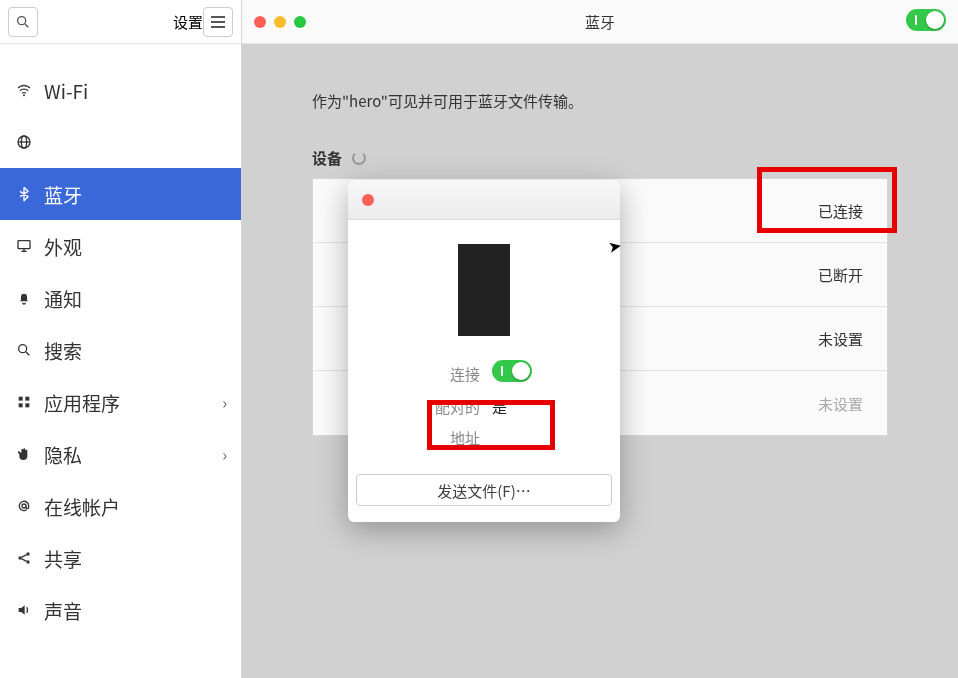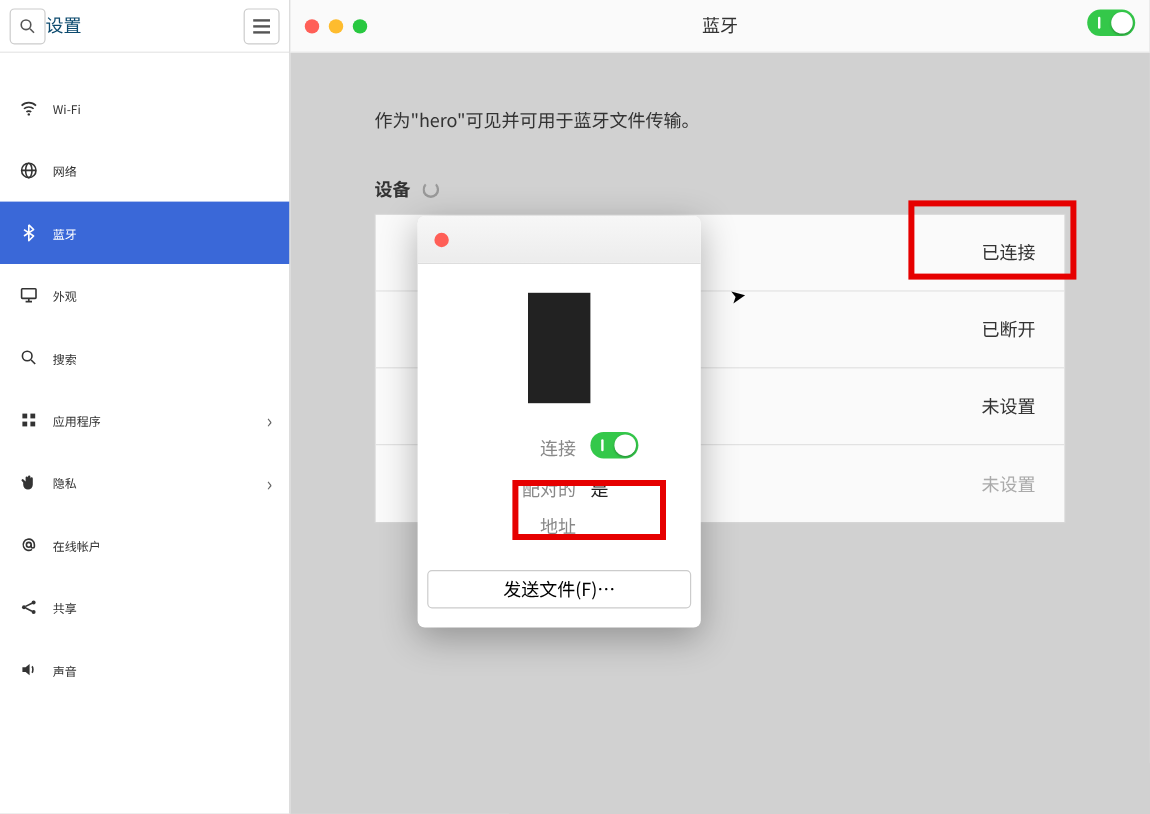--- a/index.html
+++ b/index.html
@@ -11,7 +11,7 @@
   .sidebar { position: absolute; left: 0; top: 0; width: 242px; height: 100%; border-right: 1px solid #d5d5d5; background: #fff; z-index: 60; }
   .sidebar-header { height: 44px; display: flex; align-items: center; padding: 0 8px; border-bottom: 1px solid #e5e5e5; }
   .search-btn { width: 30px; height: 30px; border: 1px solid #ccc; border-radius: 4px; background: #fff; display: flex; align-items: center; justify-content: center; }
-  .sidebar-title { flex: 1; text-align: left; font-size: 15px; color: #0c4a6e; }
+  .sidebar-title { flex: 1; text-align: right; font-size: 15px; color: #000000; }
   .hamburger-btn { width: 30px; height: 30px; border: 1px solid #ccc; border-radius: 4px; background: #fff; display: flex; align-items: center; justify-content: center; flex-direction: column; gap: 3px; }
   .hamburger-btn span { width: 14px; height: 2px; background: #555; }
 

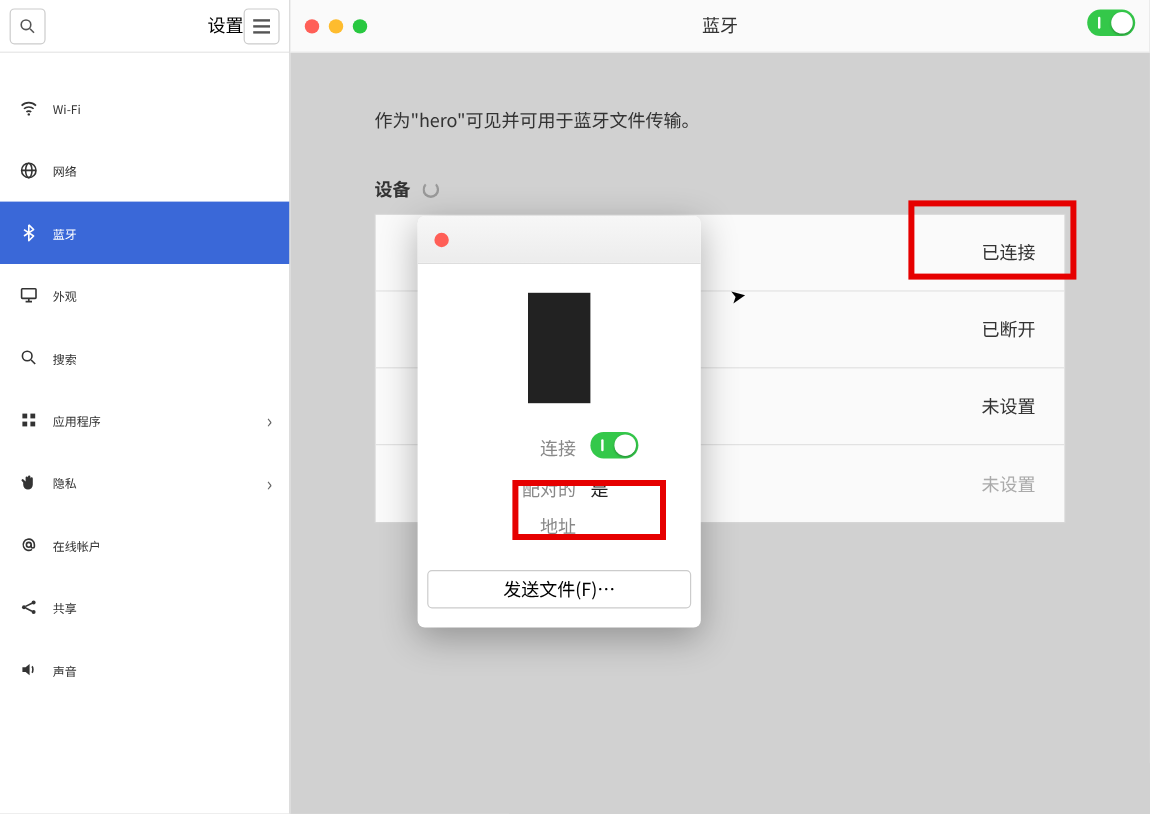--- a/index.html
+++ b/index.html
@@ -19,7 +19,7 @@
   .sidebar-item { height: 52px; display: flex; align-items: center; padding: 0 14px; cursor: pointer; color: #333; }
   .sidebar-item.active { background: #3a68d8; color: #fff; }
   .sidebar-item .icon { width: 20px; display: flex; align-items: center; justify-content: center; margin-right: 10px; font-size: 15px; }
-  .sidebar-item .label { flex: 1; font-size: 10px; }
+  .sidebar-item .label { flex: 1; font-size: 19px; }
   .sidebar-item .chevron { font-size: 16px; color: #666; }
 
   

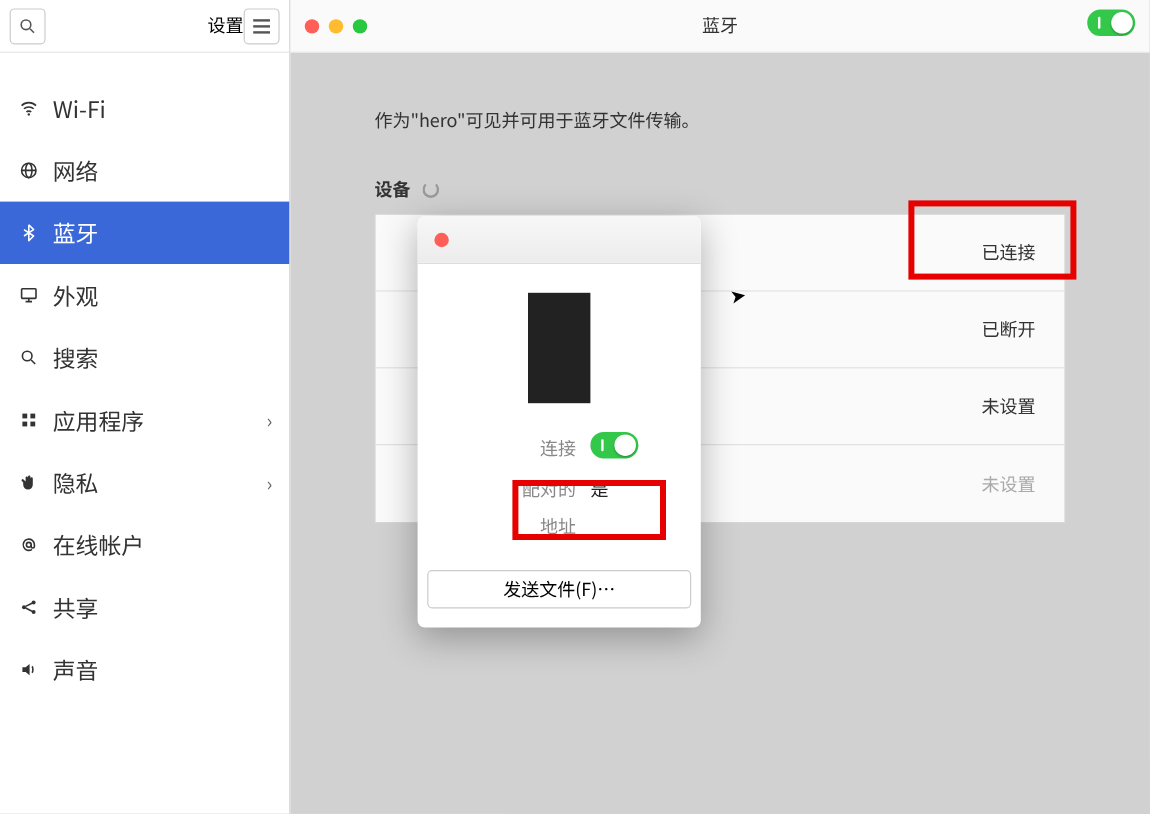--- a/index.html
+++ b/index.html
@@ -111,7 +111,6 @@
             <line x1="3" y1="12" x2="21" y2="12" stroke="currentColor" stroke-width="2"></line>
           </svg>
         </span>
-      <span class="label">网络</span>
     </div>
     <div class="sidebar-item active">
       <span class="icon">

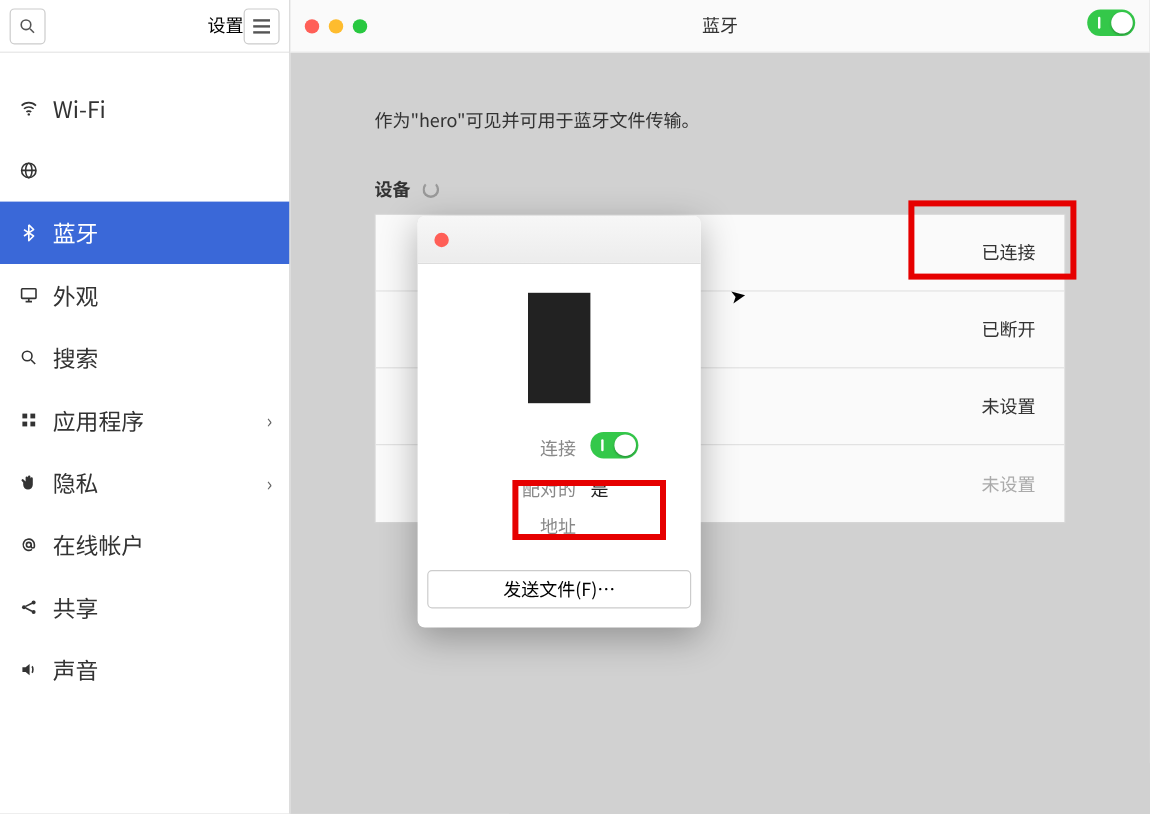--- a/index.html
+++ b/index.html
@@ -133,6 +133,15 @@
     <div class="sidebar-item">
       <span class="icon">
           <svg class="ico" viewBox="0 0 24 24">
+            <path d="M6 17h12l-1.5-2V10a4.5 4.5 0 10-9 0v5L6 17z" fill="currentColor"></path>
+            <path d="M10 19a2 2 0 004 0" fill="none" stroke="currentColor" stroke-width="2"></path>
+          </svg>
+        </span>
+      <span class="label">通知</span>
+    </div>
+    <div class="sidebar-item">
+      <span class="icon">
+          <svg class="ico" viewBox="0 0 24 24">
             <circle cx="10" cy="10" r="6" fill="none" stroke="currentColor" stroke-width="2"></circle>
             <line x1="15" y1="15" x2="20" y2="20" stroke="currentColor" stroke-width="2"></line>
           </svg>

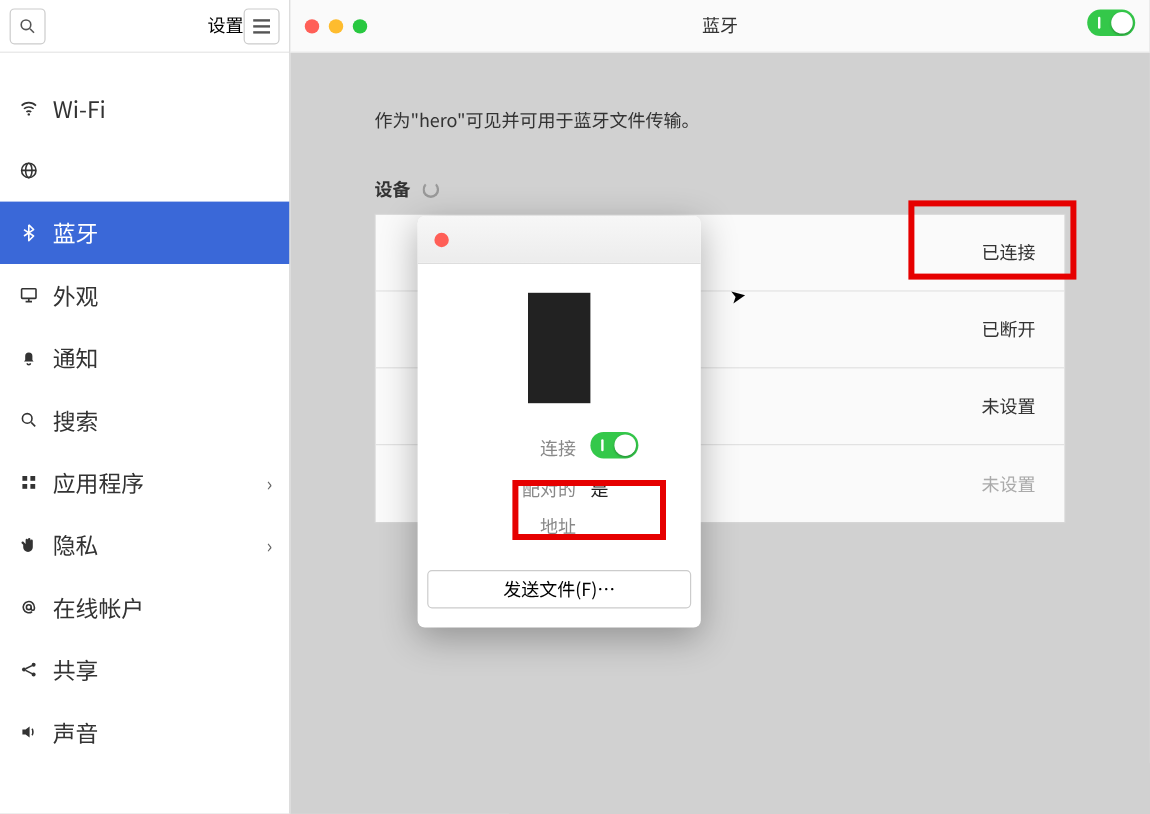--- a/index.html
+++ b/index.html
@@ -58,7 +58,7 @@
   .hl2 { left: 427px; top: 400px; width: 128px; height: 50px; }
 
   
-  .dialog { position: absolute; left: 348px; top: 180px; width: 236px; background: #fff; border-radius: 6px; box-shadow: 0 8px 30px rgba(0,0,0,0.3); z-index: 100; }
+  .dialog { position: absolute; left: 348px; top: 180px; width: 272px; background: #fff; border-radius: 6px; box-shadow: 0 8px 30px rgba(0,0,0,0.3); z-index: 100; }
   .dialog-header { height: 40px; background: linear-gradient(#f7f7f7,#ececec); border-bottom: 1px solid #ddd; border-radius: 6px 6px 0 0; display: flex; align-items: center; padding: 0 14px; }
   .dialog-header .traffic-dot { width: 12px; height: 12px; }
   .dialog-body { padding: 24px 20px 16px; }

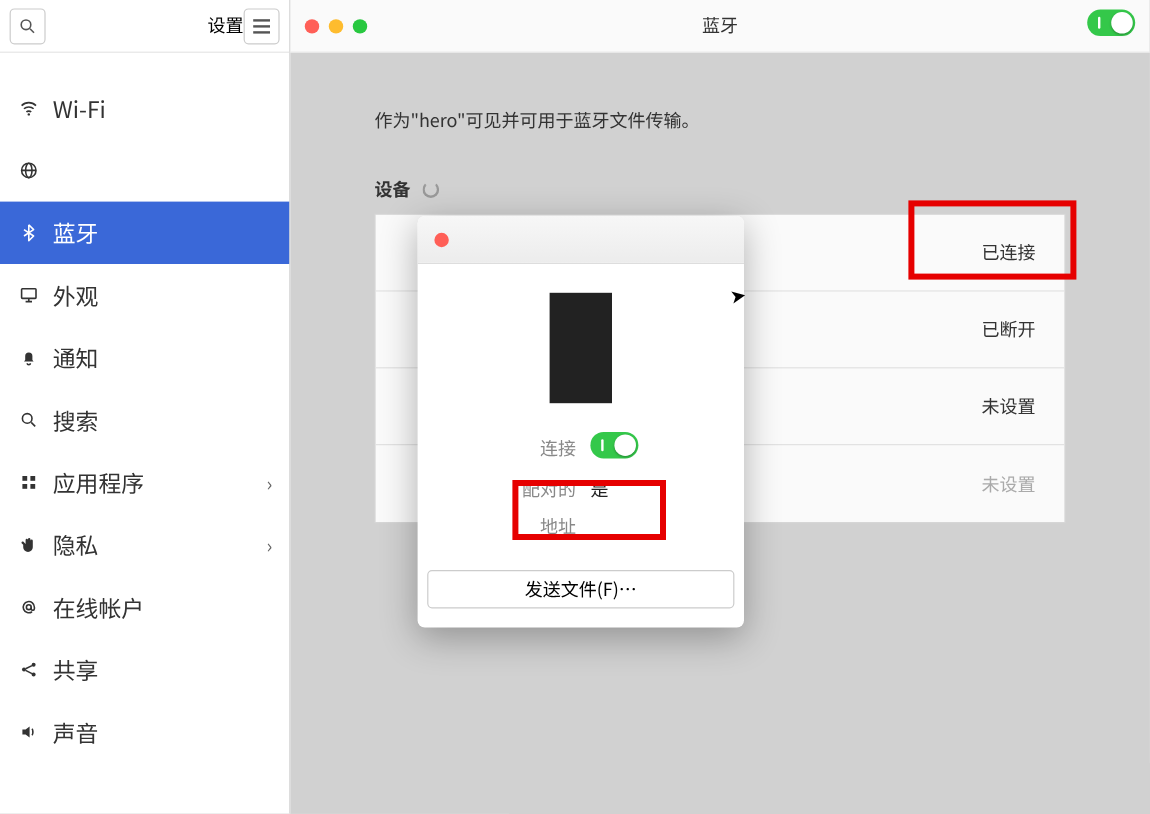--- a/index.html
+++ b/index.html
@@ -68,7 +68,7 @@
   .detail-value { font-size: 15px; color: #222; }
   .dialog-buttons { padding: 0 8px 10px; }
   .dlg-btn { width: 100%; height: 32px; border-radius: 4px; font-size: 15px; margin-bottom: 6px; display: flex; align-items: center; justify-content: center; cursor: pointer; }
-  .dlg-btn.send { background: #fff; border: 1px solid #ccc; color: #000000; }
+  .dlg-btn.send { background: #fff; border: 1px solid #ccc; color: #404040; }
   .dlg-btn.remove { background: #f16a6a; border: 1px solid #e85a5a; color: #fff; }
 
   .cursor { position: absolute; left: 608px; top: 233px; z-index: 300; font-size: 16px; color: #000; pointer-events: none; transform: rotate(-10deg); }

